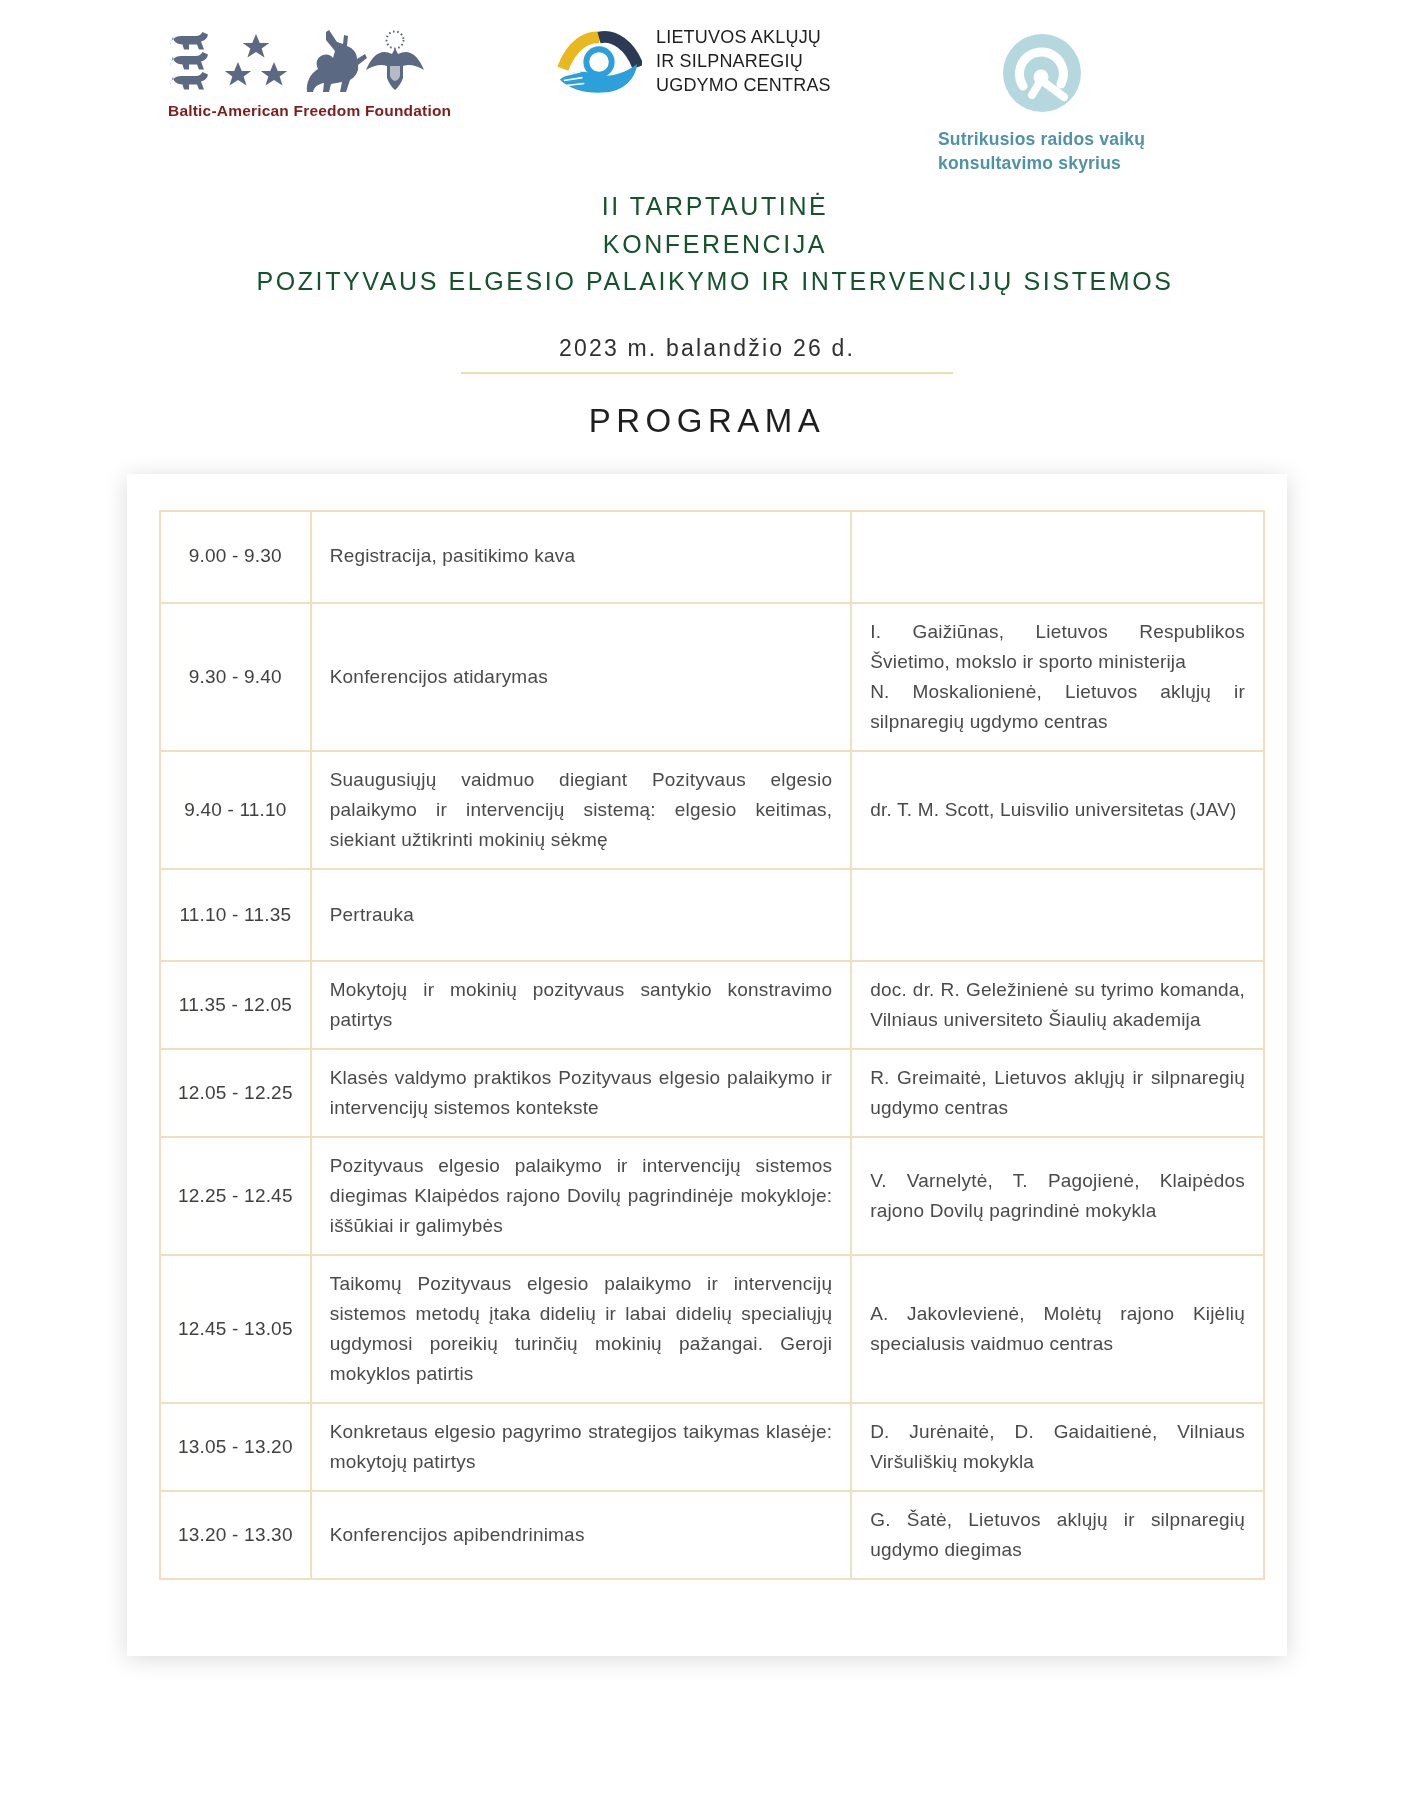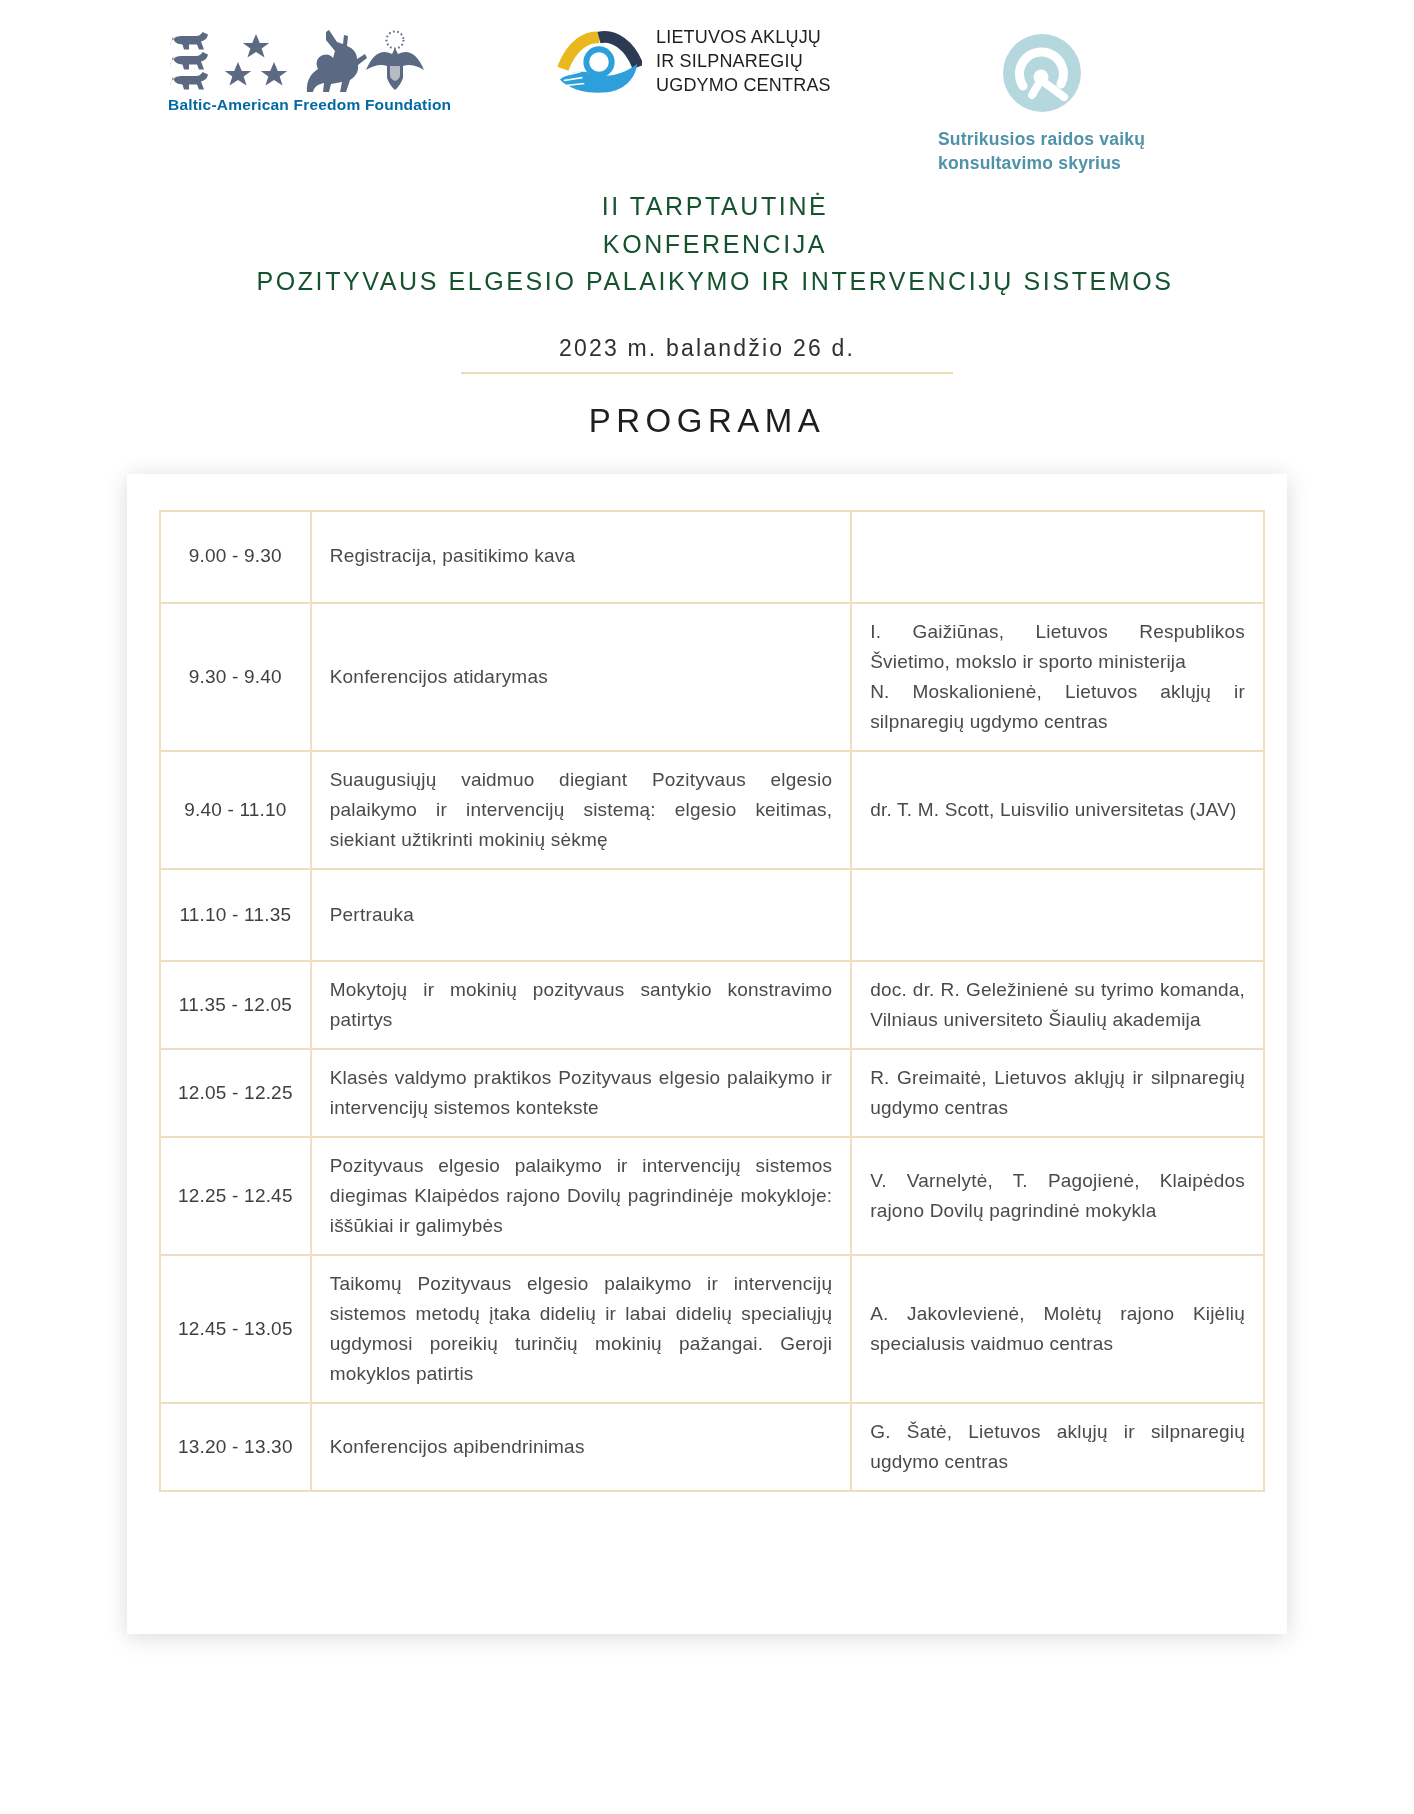--- a/index.html
+++ b/index.html
@@ -13,7 +13,7 @@
   
   .logos{position:relative;height:118px;padding-top:26px;}
   .logo-baff{position:absolute;left:168px;top:30px;width:260px;}
-  .baff-label{font-size:15.5px;font-weight:bold;color:#0369a1;letter-spacing:.2px;white-space:nowrap;}
+  .baff-label{margin-top:6px;font-size:15.5px;font-weight:bold;color:#7f1d1d;letter-spacing:.2px;white-space:nowrap;}
   .logo-lasuc{position:absolute;left:556px;top:24px;display:flex;align-items:center;gap:14px;}
   .lasuc-text{font-size:18px;line-height:1.32;color:#1e1e1e;letter-spacing:.2px;}
   .logo-srvks{position:absolute;left:938px;top:34px;display:flex;align-items:center;gap:16px;flex-direction:column;}

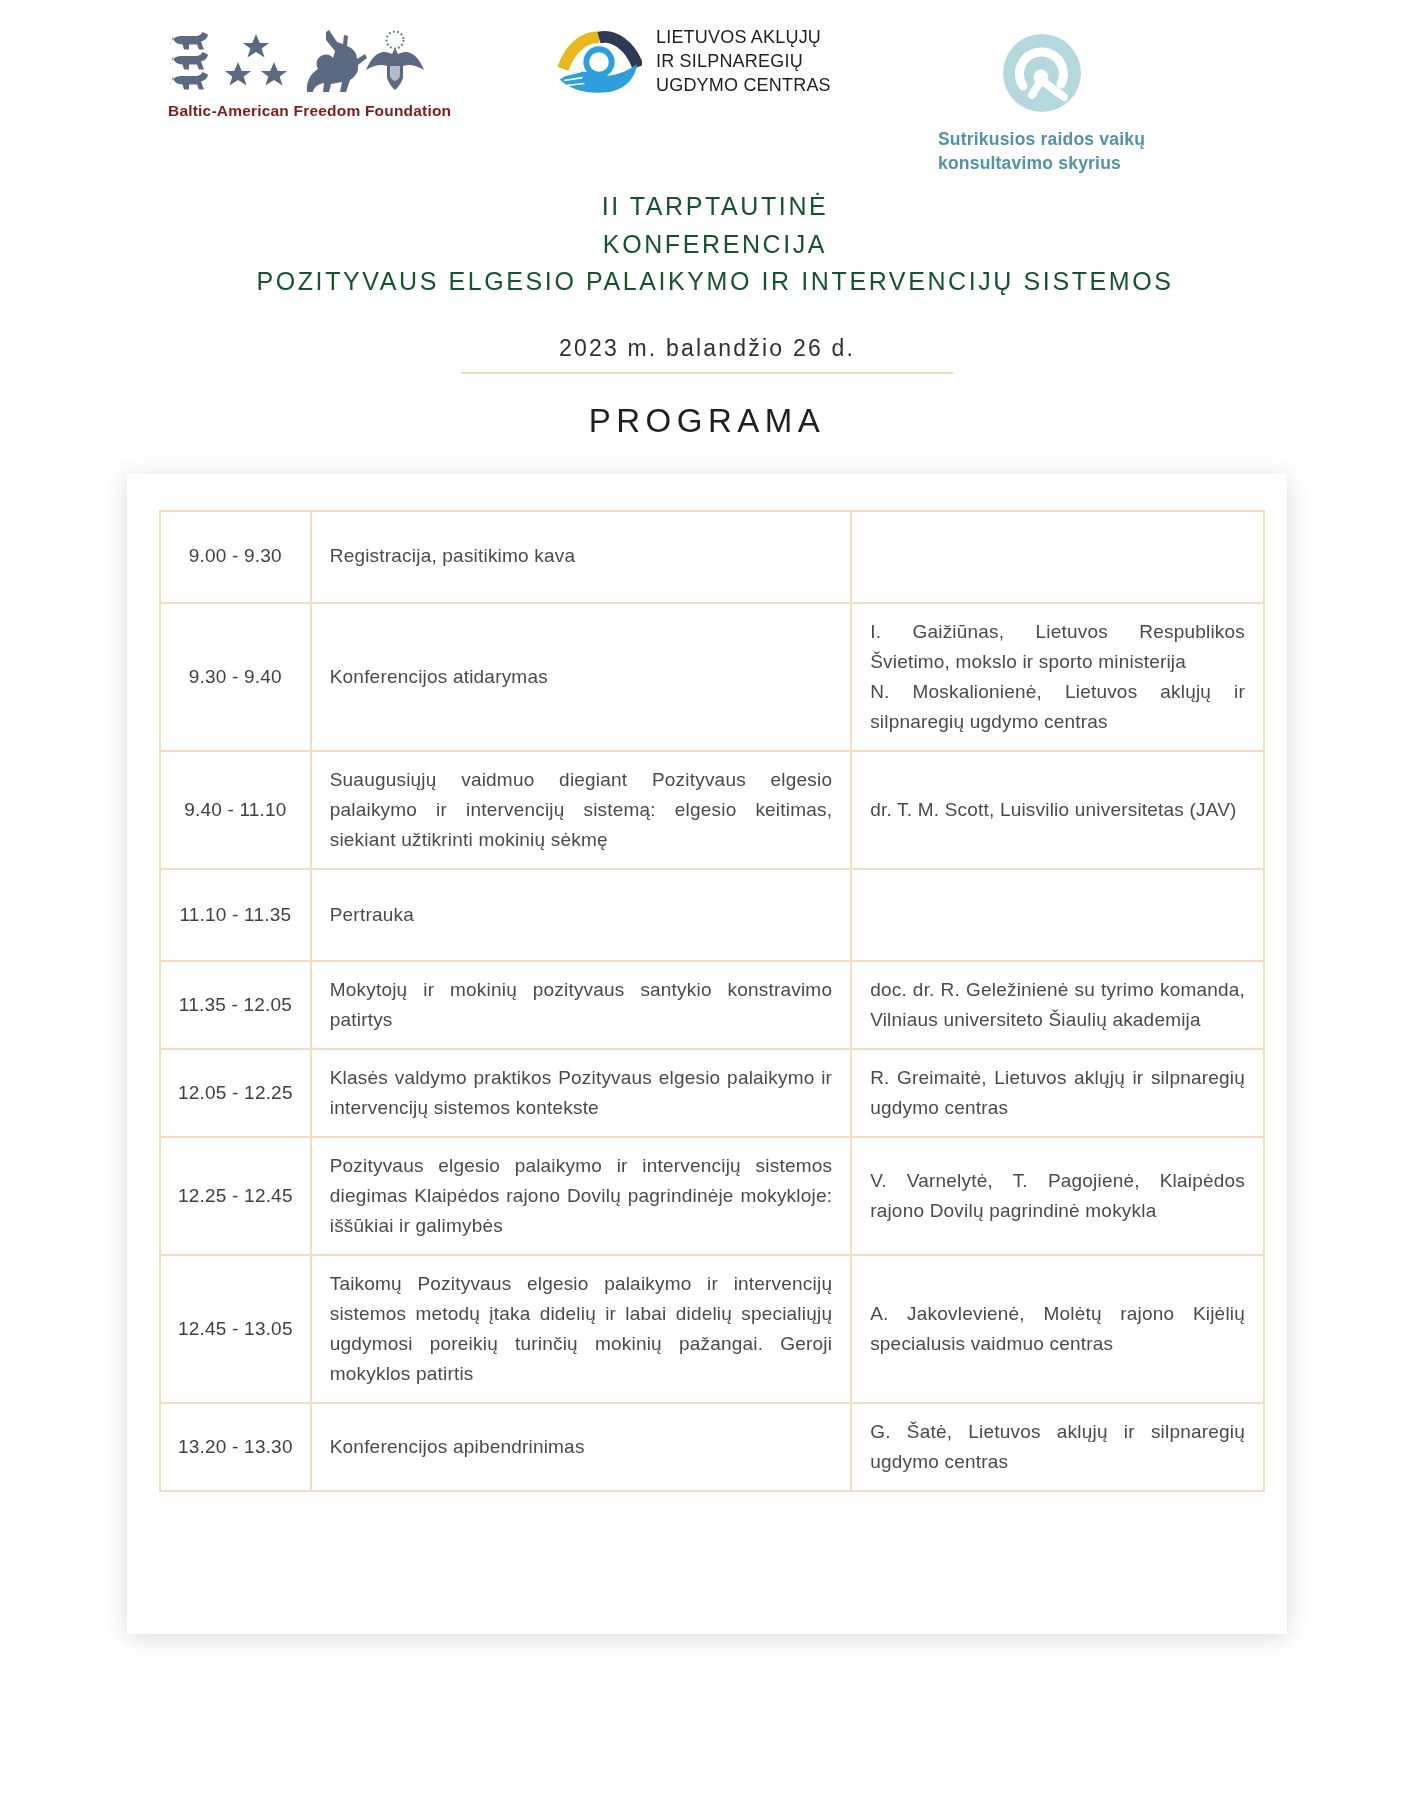--- a/index.html
+++ b/index.html
@@ -189,6 +189,13 @@
               </td>
             </tr>
             <tr>
+              <td class="time-cell">13.05 - 13.20</td>
+              <td class="topic-cell">Konkretaus elgesio pagyrimo strategijos taikymas klasėje: mokytojų patirtys</td>
+              <td class="speakers-cell">
+                <div class="speaker-entry">D. Jurėnaitė, D. Gaidaitienė, Vilniaus Viršuliškių mokykla</div>
+              </td>
+            </tr>
+            <tr>
               <td class="time-cell">13.20 - 13.30</td>
               <td class="topic-cell">Konferencijos apibendrinimas</td>
               <td class="speakers-cell">

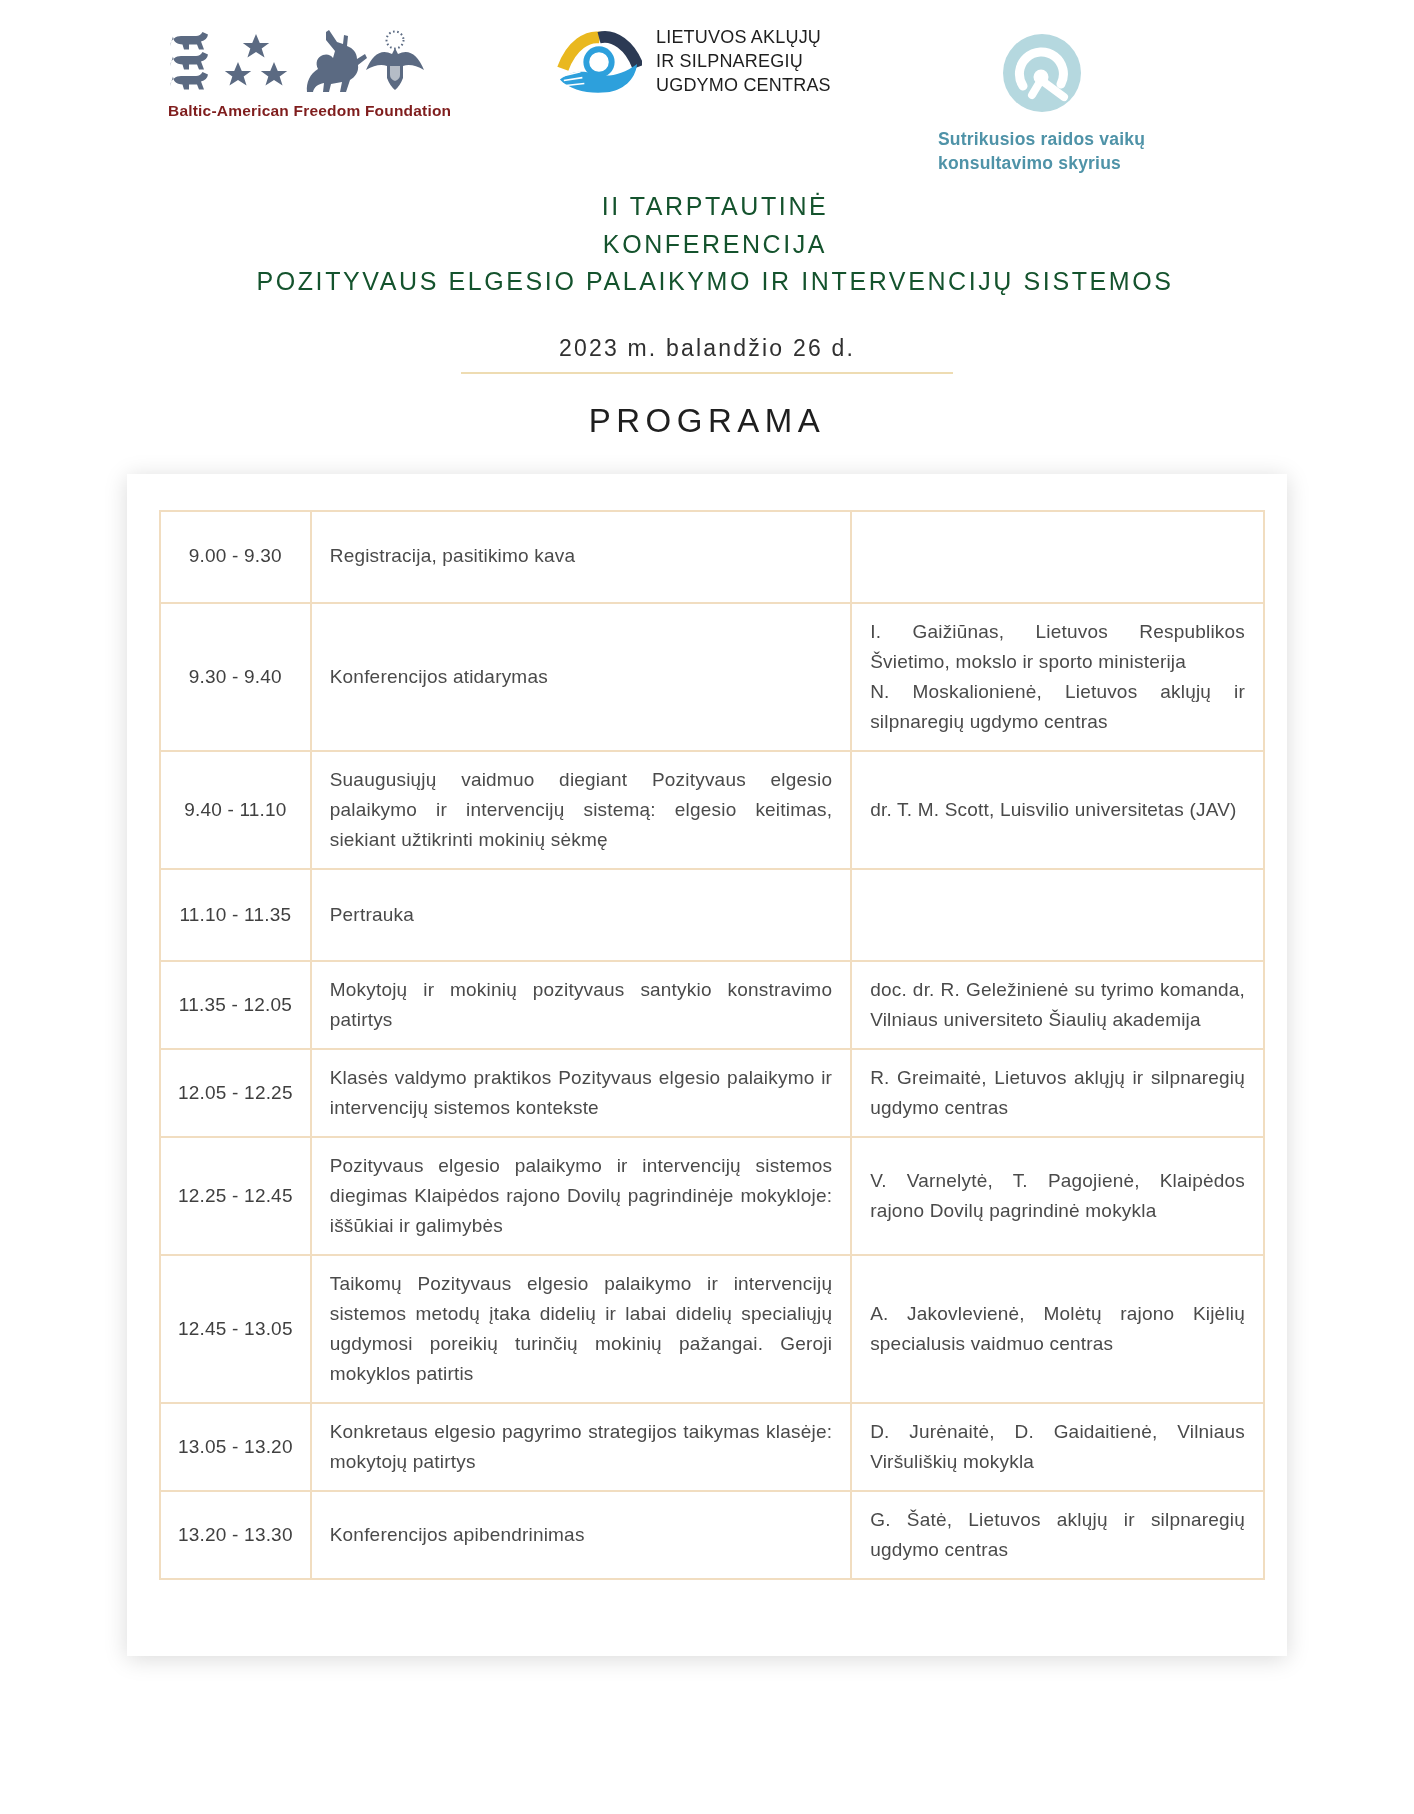--- a/index.html
+++ b/index.html
@@ -199,7 +199,7 @@
               <td class="time-cell">13.20 - 13.30</td>
               <td class="topic-cell">Konferencijos apibendrinimas</td>
               <td class="speakers-cell">
-                <div class="speaker-entry">G. Šatė, Lietuvos aklųjų ir silpnaregių ugdymo centras</div>
+                <div class="speaker-entry">G. Šatė, Lietuvos aklųjų ir silpnaregių ugdymo diegimas</div>
               </td>
             </tr>
           </tbody>

